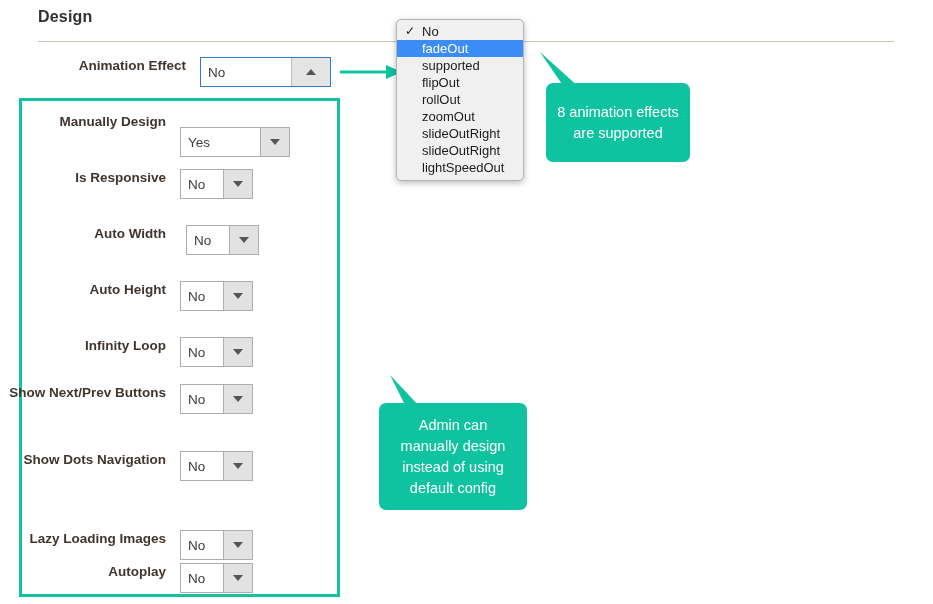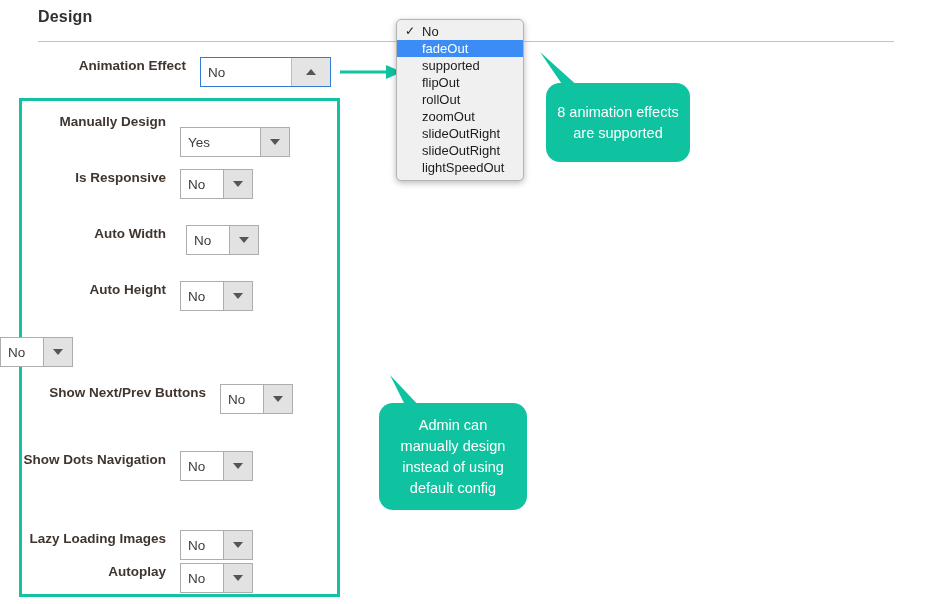--- a/index.html
+++ b/index.html
@@ -164,7 +164,7 @@
   .callout {
     position: absolute;
     background: #0fc2a0;
-    border-radius: 14px;
+    border-radius: 7px;
     color: #ffffff;
     text-align: center;
     font-size: 14.5px;

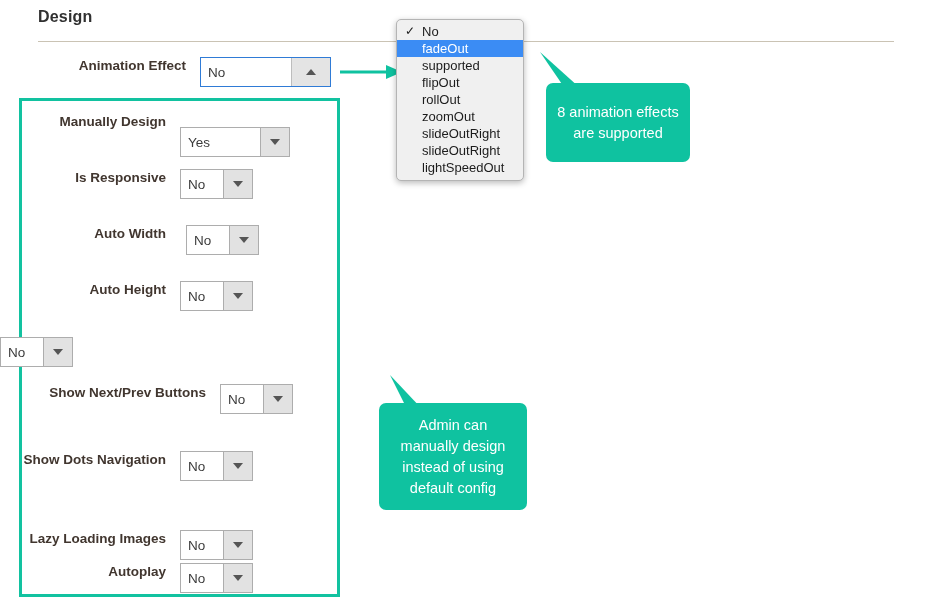--- a/index.html
+++ b/index.html
@@ -259,6 +259,7 @@
       </div>
     </div>
     <div class="form-row" style="top: 337px;">
+      <div class="field-label">Infinity Loop</div>
       <div class="select narrow">
         <div class="select-value">No</div>
         <div class="select-arrow">

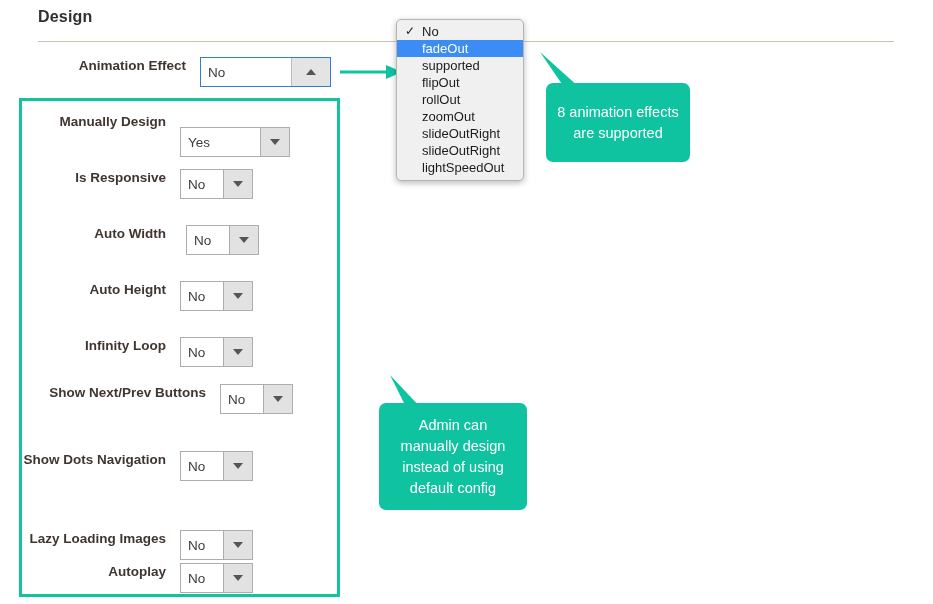--- a/index.html
+++ b/index.html
@@ -267,7 +267,7 @@
         </div>
       </div>
     </div>
-    <div class="form-row" style="top: 384px; padding-left: 40px;">
+    <div class="form-row" style="top: 384px;">
       <div class="field-label">Show Next/Prev Buttons</div>
       <div class="select narrow">
         <div class="select-value">No</div>

